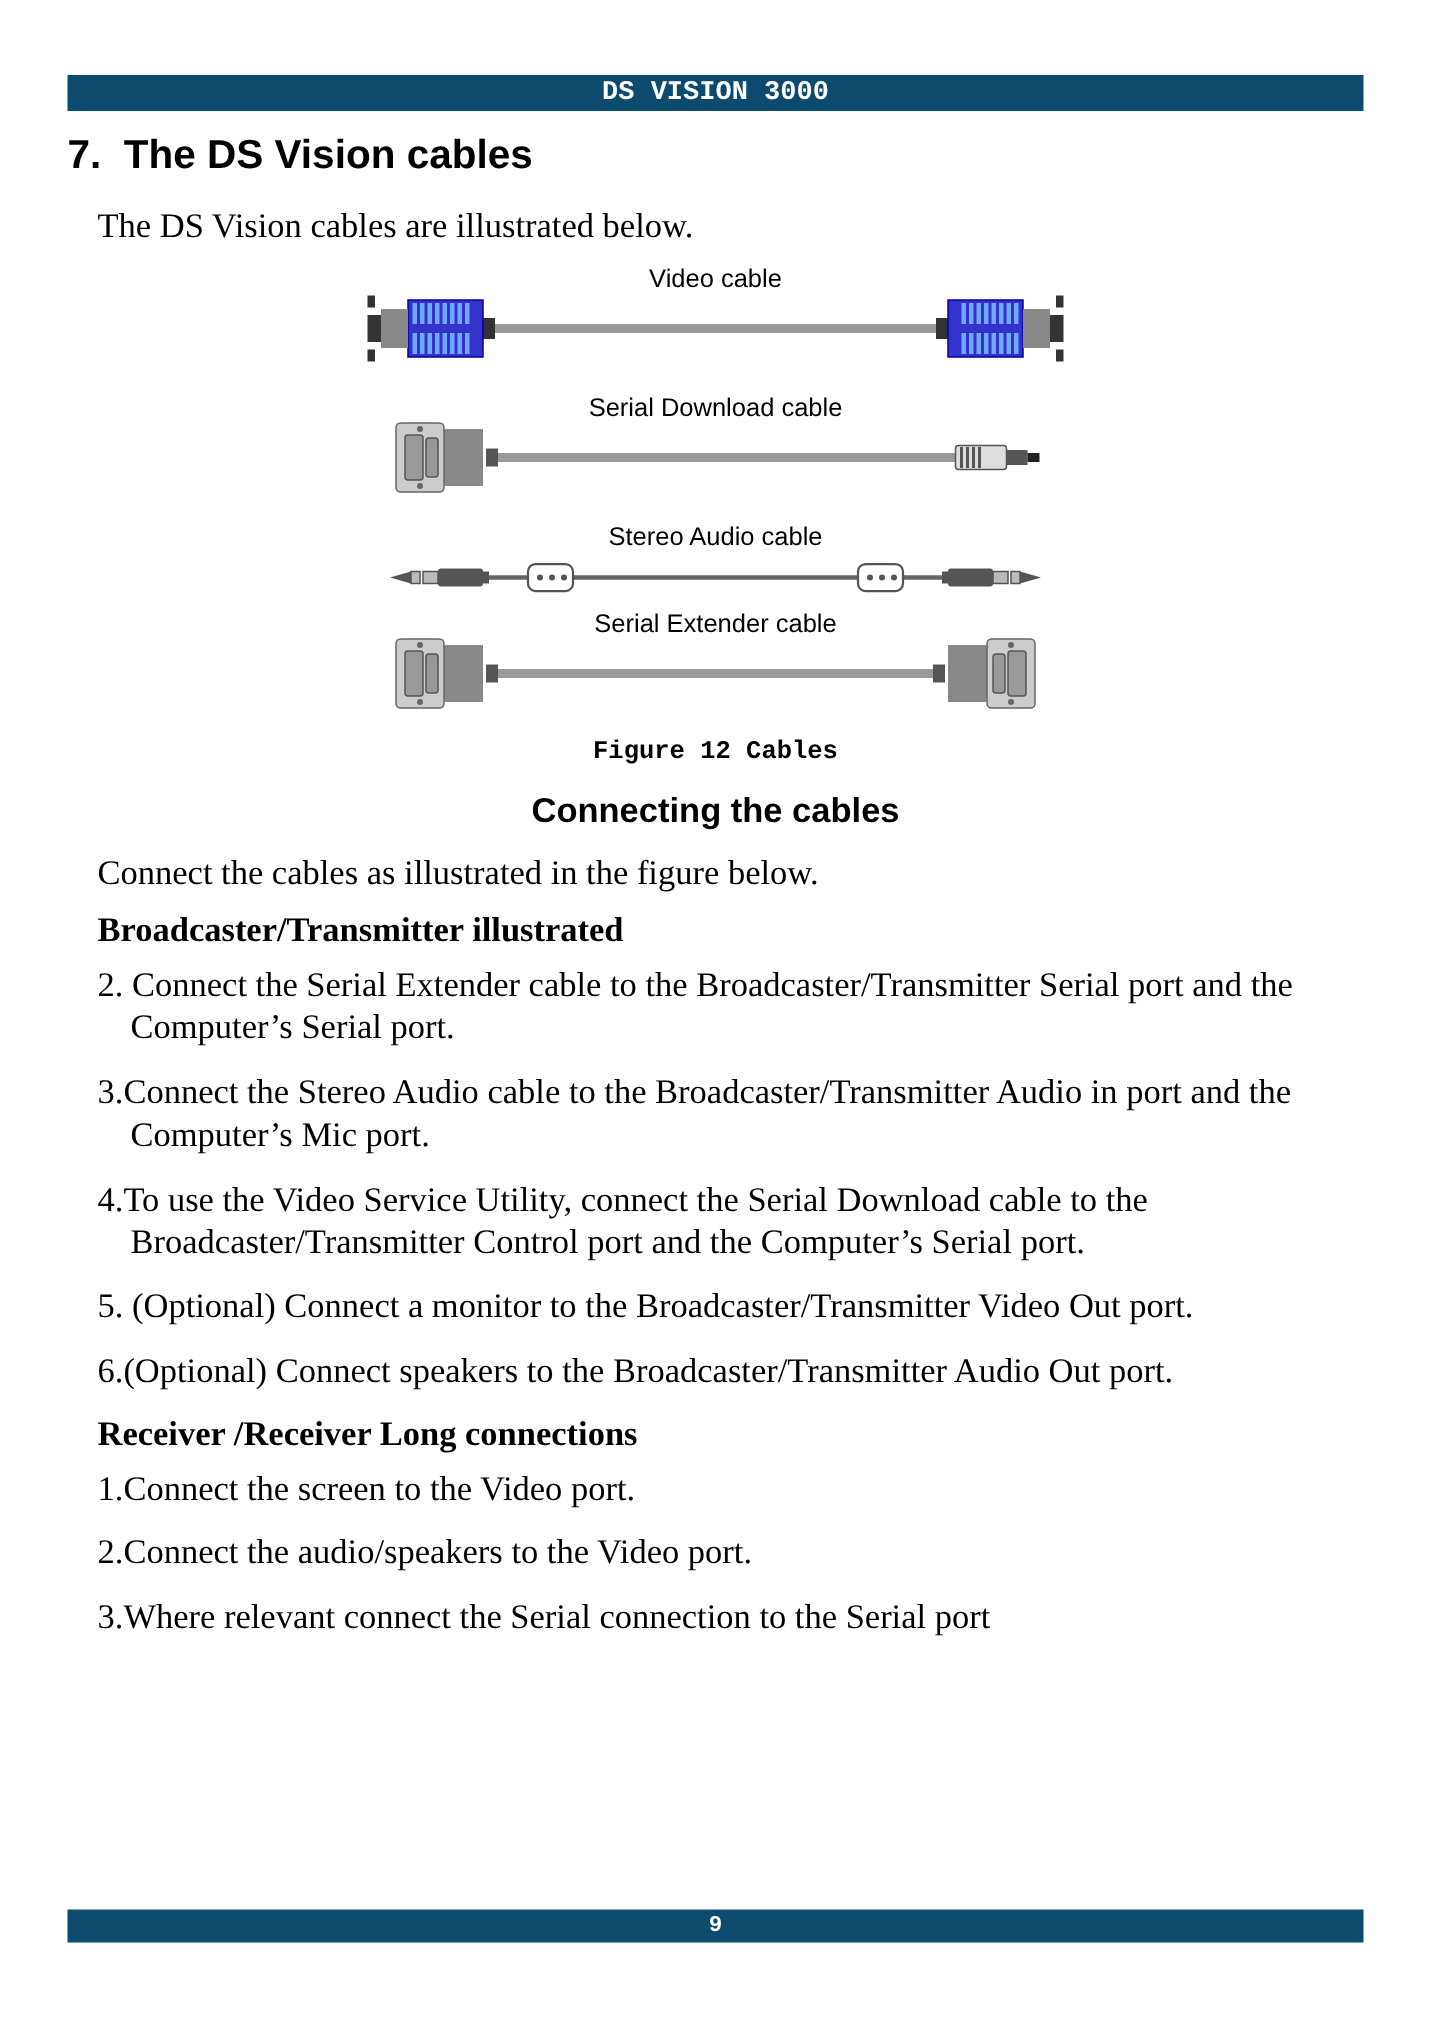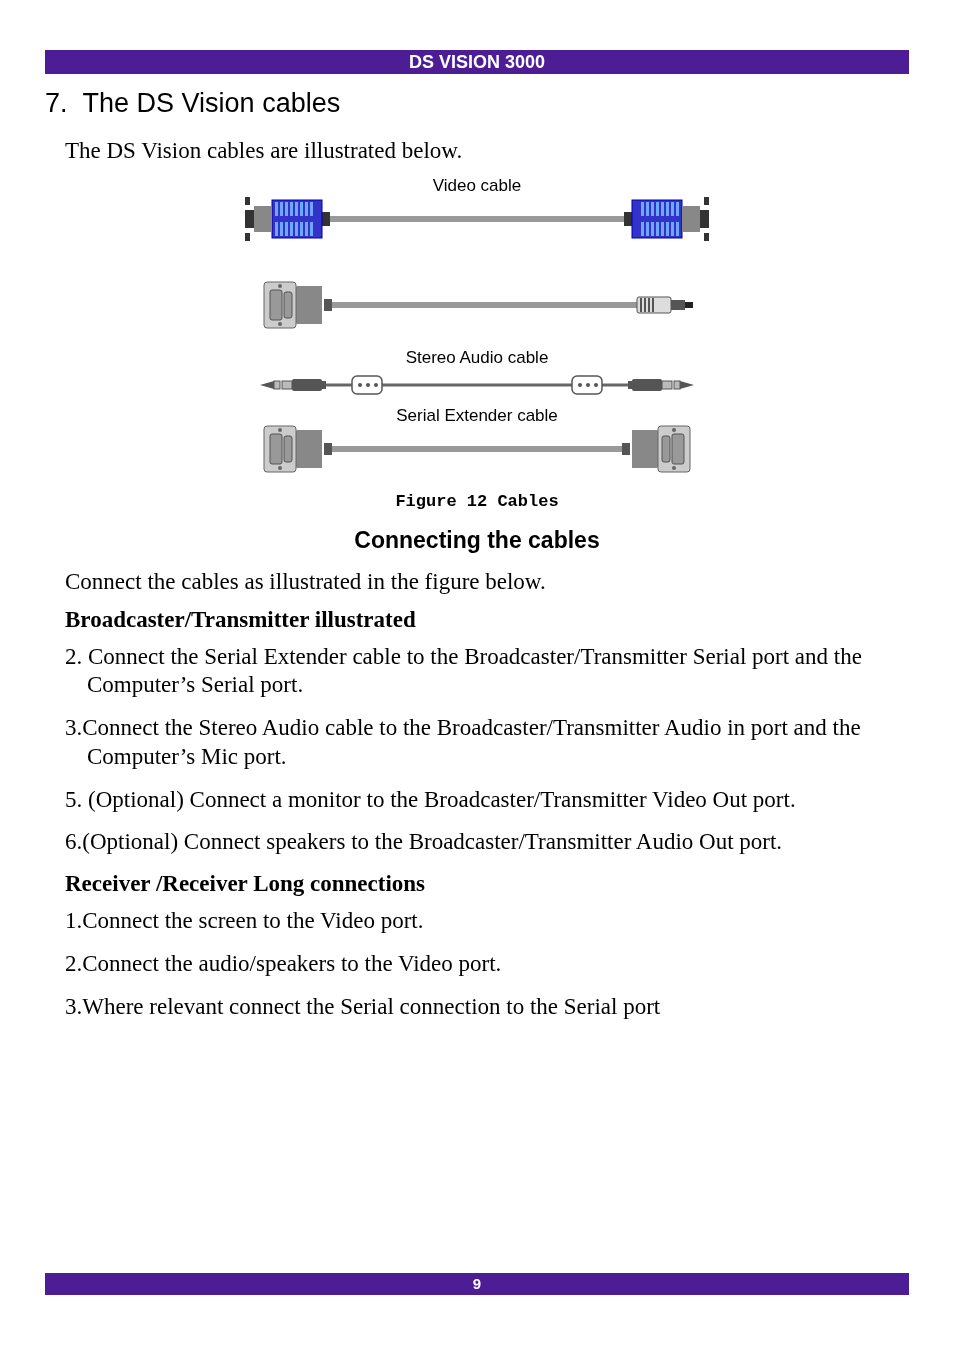--- a/index.html
+++ b/index.html
@@ -18,9 +18,9 @@
     position: relative;
   }
   .header-bar, .footer-bar {
-    background: #4c1d95;
+    background: #0c4a6e;
     color: #fff;
-    font-family: Liberation Sans, sans-serif;
+    font-family: Liberation Mono, monospace;
     font-weight: bold;
     text-align: center;
     font-size: 18px;

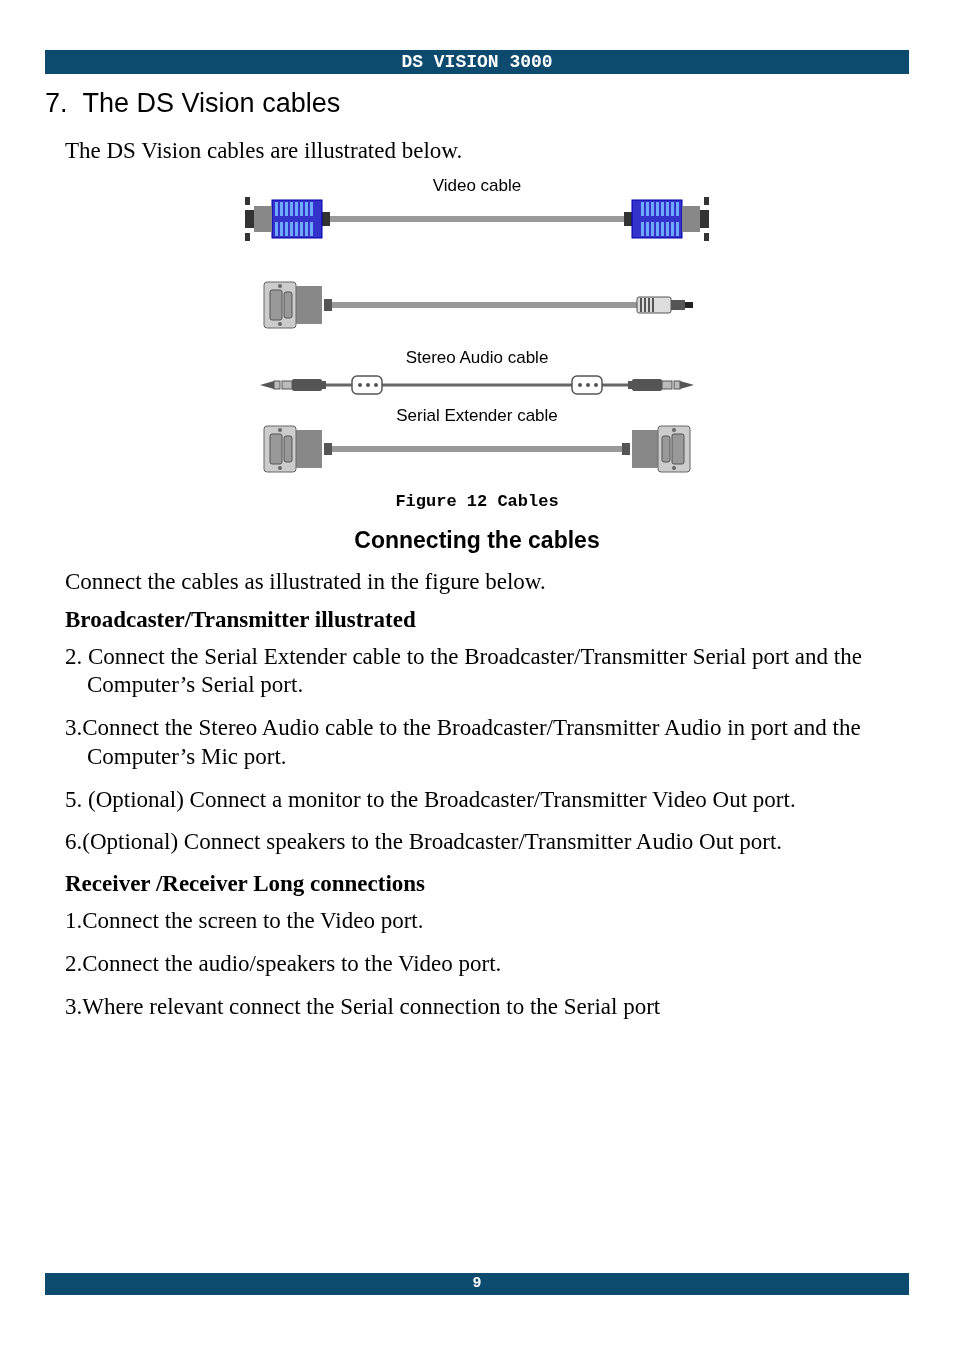--- a/index.html
+++ b/index.html
@@ -38,7 +38,7 @@
   }
   h1.section-title {
     font-family: Arial, Helvetica, sans-serif;
-    font-weight: normal;
+    font-weight: bold;
     font-size: 27px;
     margin: 14px 0 18px 0;
   }

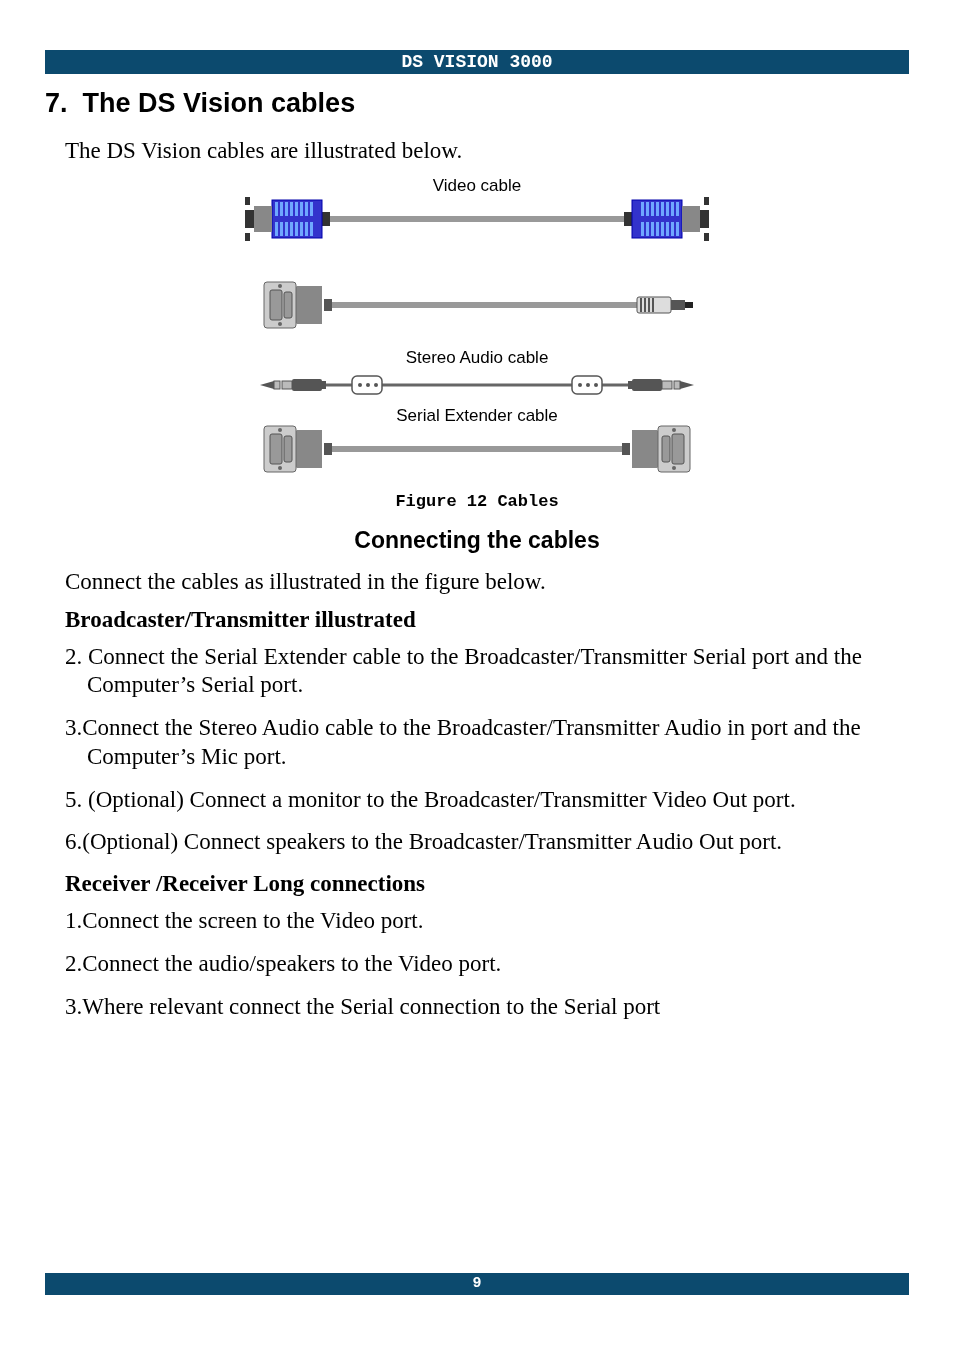--- a/index.html
+++ b/index.html
@@ -205,6 +205,7 @@
     </div>
 
     <div class="diag-row">
+      <div class="diag-label">Serial Download cable</div>
       <svg viewBox="0 0 470 50" width="470" height="50" style="position:absolute;top:18px;">
         <line class="wire" x1="90" y1="25" x2="395" y2="25"></line>
 

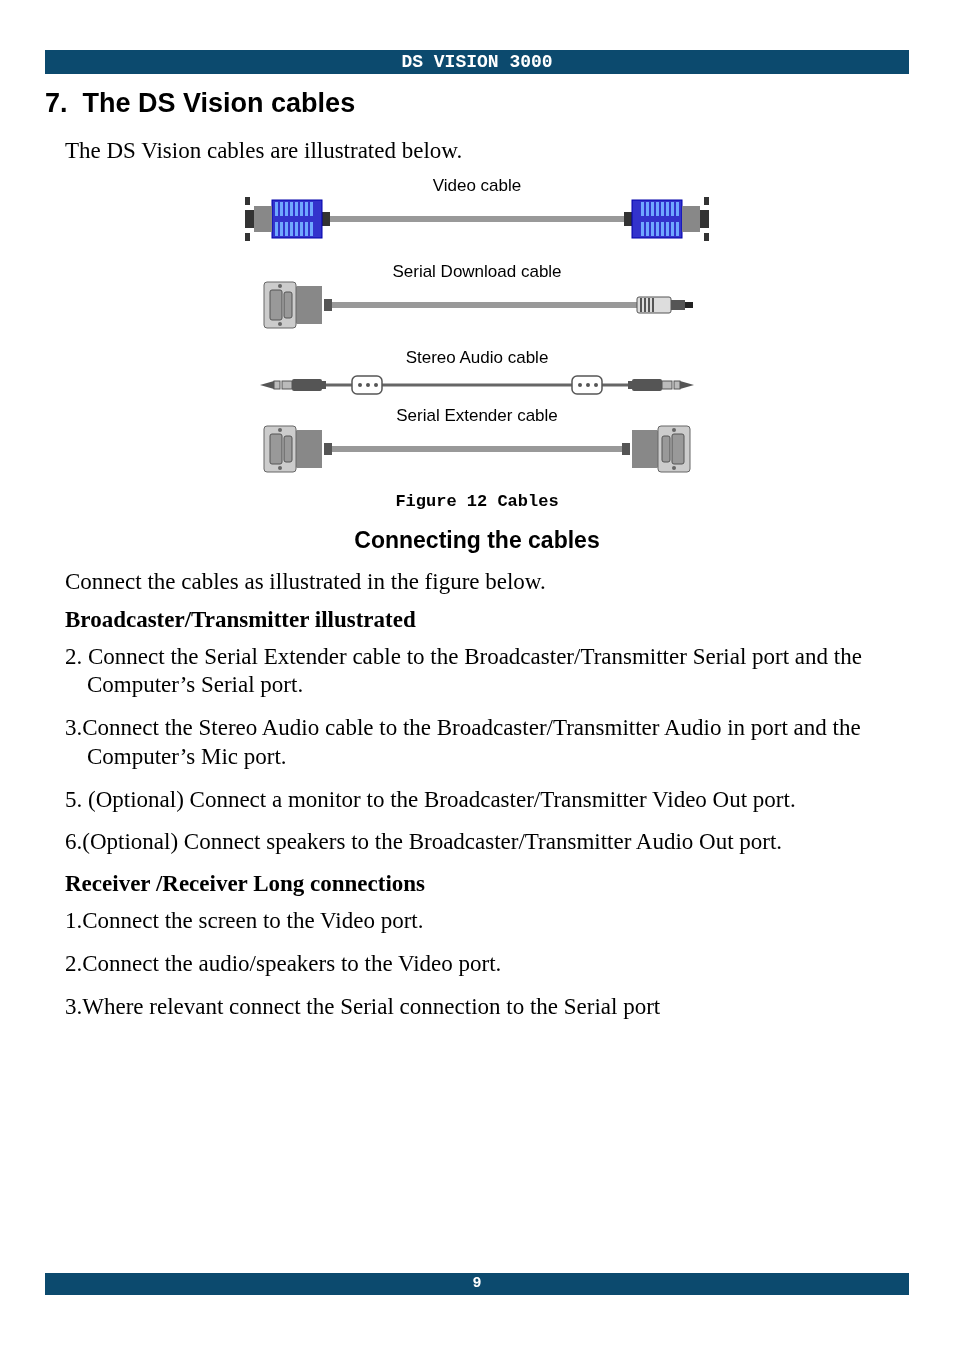--- a/index.html
+++ b/index.html
@@ -305,6 +305,7 @@
   <ol class="steps">
     <li><span class="num">2.</span><span> Connect the Serial Extender cable to the Broadcaster/Transmitter Serial port and the Computer’s Serial port.</span></li>
     <li><span class="num">3.</span><span>Connect the Stereo Audio cable to the Broadcaster/Transmitter Audio in port and the Computer’s Mic port.</span></li>
+    <li><span class="num">4.</span><span>To use the Video Service Utility, connect the Serial Download cable to the Broadcaster/Transmitter Control port and the Computer’s Serial port.</span></li>
     <li><span class="num">5.</span><span> (Optional) Connect a monitor to the Broadcaster/Transmitter Video Out port.</span></li>
     <li><span class="num">6.</span><span>(Optional) Connect speakers to the Broadcaster/Transmitter Audio Out port.</span></li>
   </ol>

